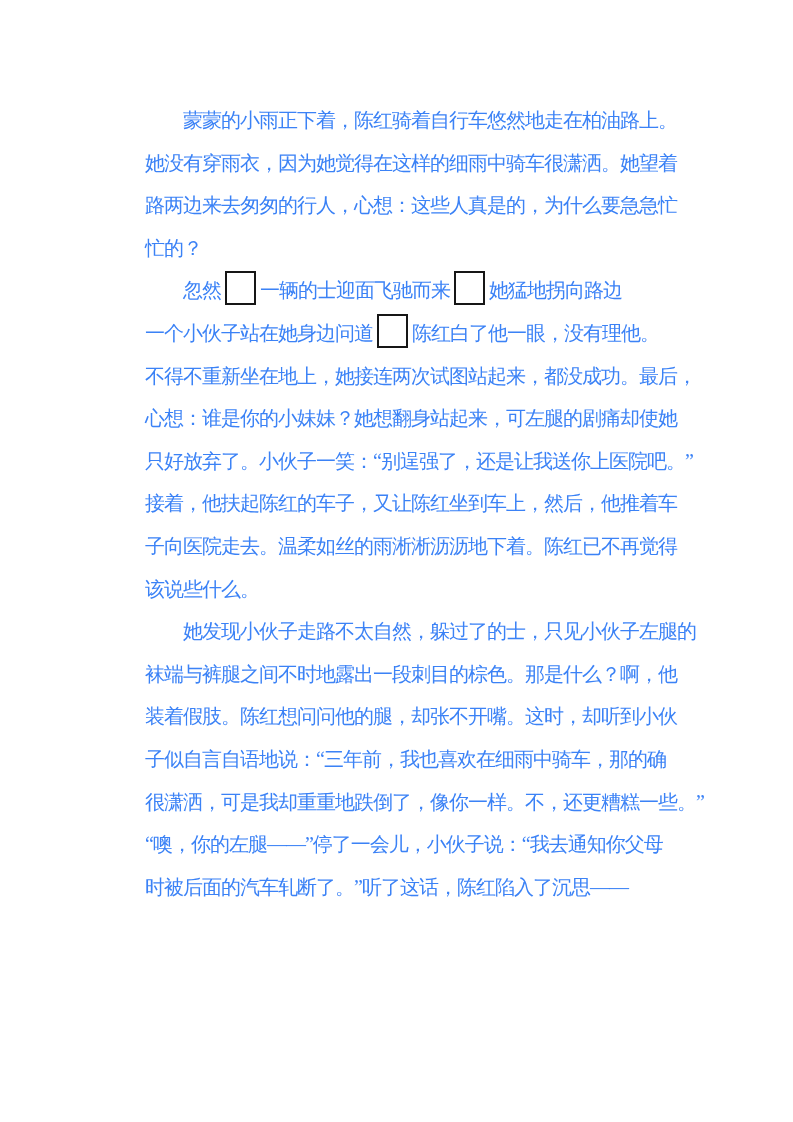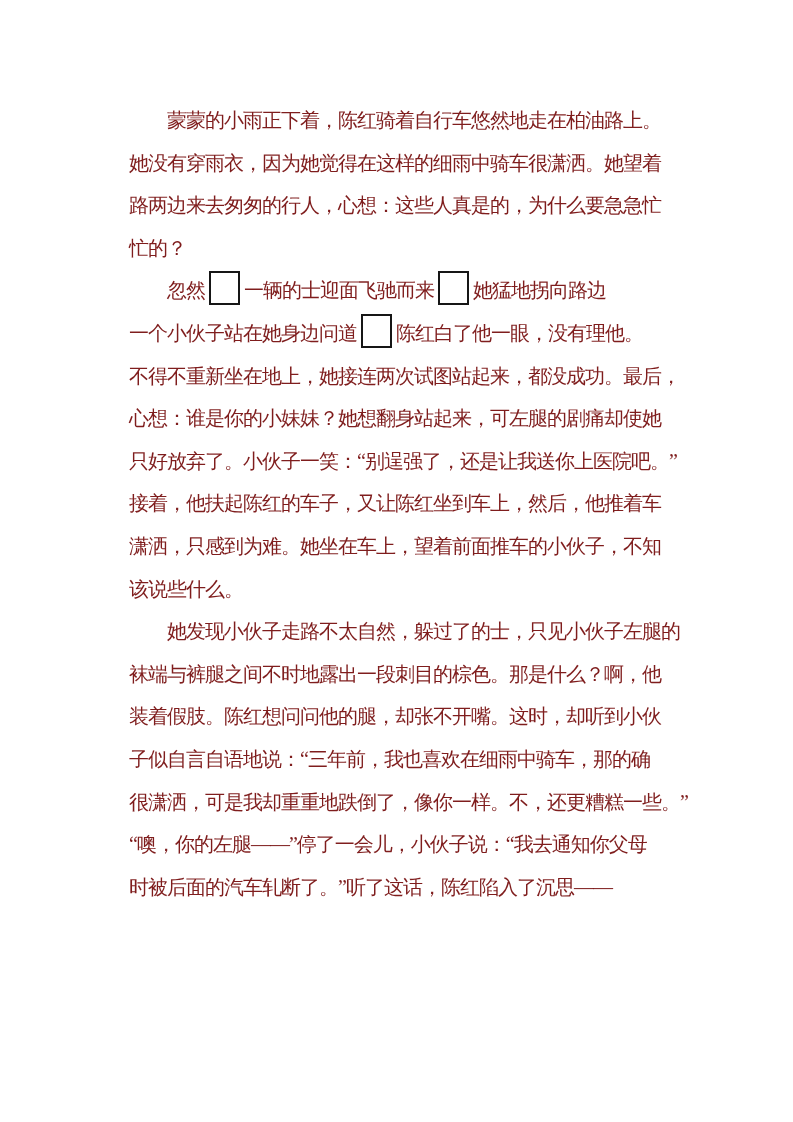--- a/index.html
+++ b/index.html
@@ -18,10 +18,10 @@
   }
   .text-block {
     position: absolute;
-    left: 129px;
+    left: 145px;
     top: 99px;
     width: 548px;
-    color: #7f1d1d;
+    color: #3b82f6;
   }
   .text-line {
     display: block;

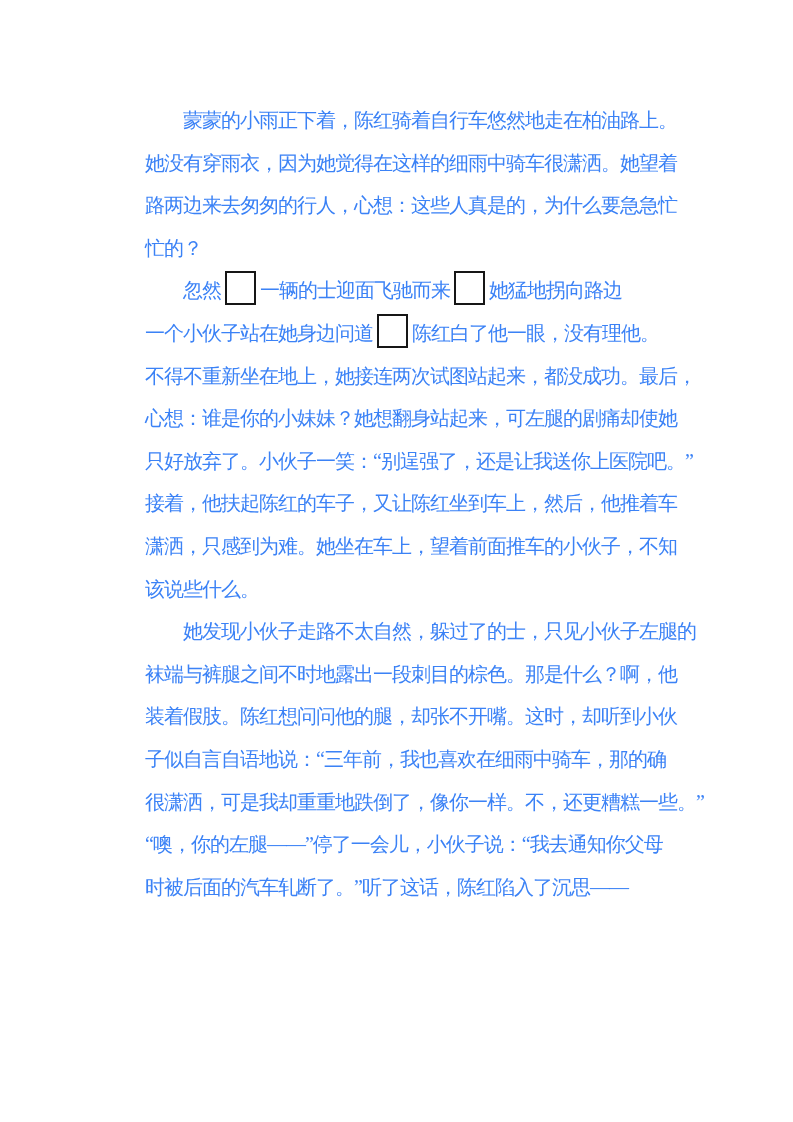--- a/index.html
+++ b/index.html
@@ -63,6 +63,7 @@
       <div class="text-line"><span class="seg">心想：谁是你的小妹妹？她想翻身站起来，可左腿的剧痛却使她</span></div>
       <div class="text-line"><span class="seg">只好放弃了。小伙子一笑：“别逞强了，还是让我送你上医院吧。”</span></div>
       <div class="text-line"><span class="seg">接着，他扶起陈红的车子，又让陈红坐到车上，然后，他推着车</span></div>
+      <div class="text-line"><span class="seg">子向医院走去。温柔如丝的雨淅淅沥沥地下着。陈红已不再觉得</span></div>
       <div class="text-line"><span class="seg">潇洒，只感到为难。她坐在车上，望着前面推车的小伙子，不知</span></div>
       <div class="text-line"><span class="seg">该说些什么。</span></div>
       <div class="text-line indent"><span class="seg">她发现小伙子走路不太自然，躲过了的士，只见小伙子左腿的</span></div>

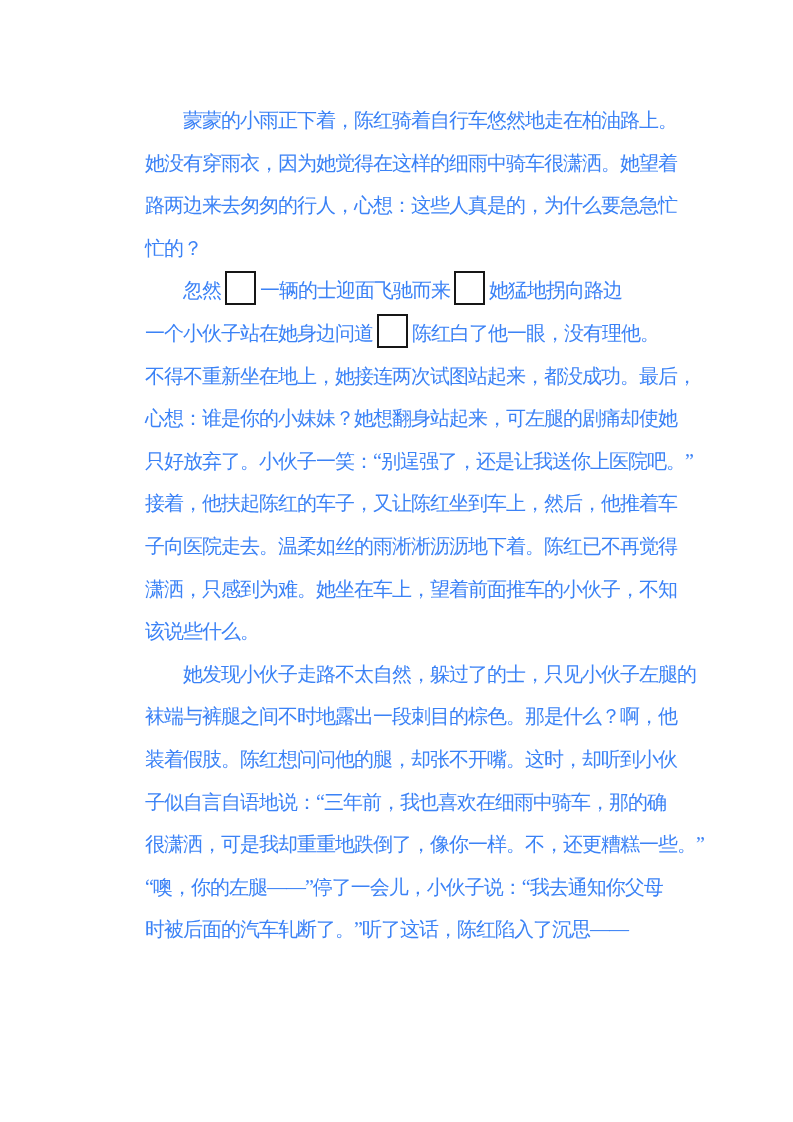--- a/index.html
+++ b/index.html
@@ -64,7 +64,6 @@
       <div class="text-line"><span class="seg">只好放弃了。小伙子一笑：“别逞强了，还是让我送你上医院吧。”</span></div>
       <div class="text-line"><span class="seg">接着，他扶起陈红的车子，又让陈红坐到车上，然后，他推着车</span></div>
       <div class="text-line"><span class="seg">子向医院走去。温柔如丝的雨淅淅沥沥地下着。陈红已不再觉得</span></div>
-      <div class="text-line"><span class="seg">潇洒，只感到为难。她坐在车上，望着前面推车的小伙子，不知</span></div>
       <div class="text-line"><span class="seg">该说些什么。</span></div>
       <div class="text-line indent"><span class="seg">她发现小伙子走路不太自然，躲过了的士，只见小伙子左腿的</span></div>
       <div class="text-line"><span class="seg">袜端与裤腿之间不时地露出一段刺目的棕色。那是什么？啊，他</span></div>

